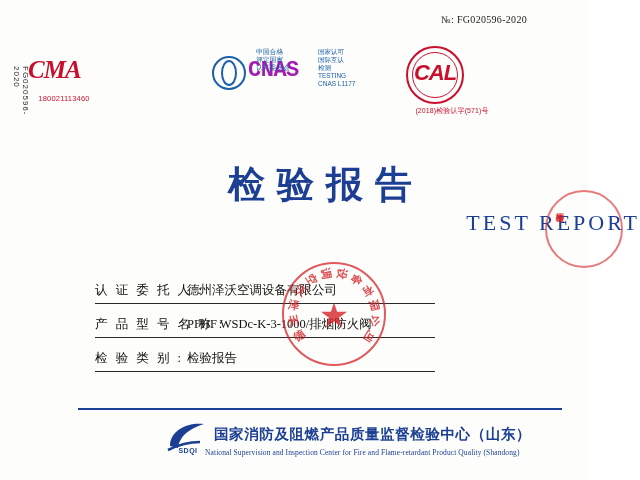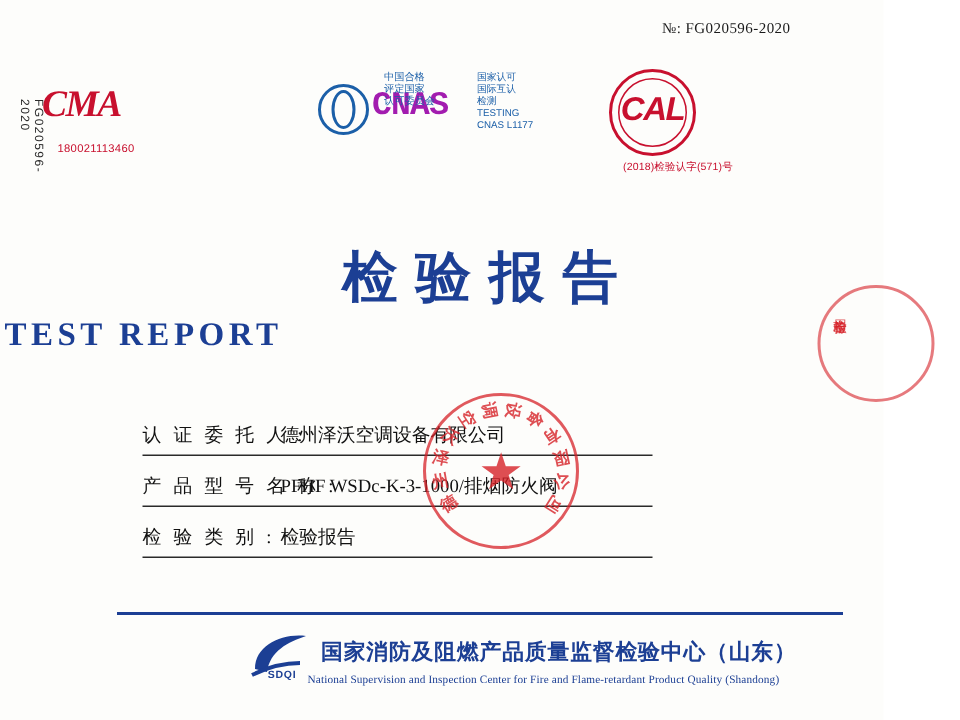--- a/index.html
+++ b/index.html
@@ -266,9 +266,9 @@
     left: 0;
     top: 210px;
     width: 640px;
-    text-align: left;
+    text-align: right;
     font-size: 22px;
-    font-weight: bold;
+    font-weight: normal;
     letter-spacing: 3px;
     color: #1c3f94;
     font-family: "Liberation Serif", serif;

